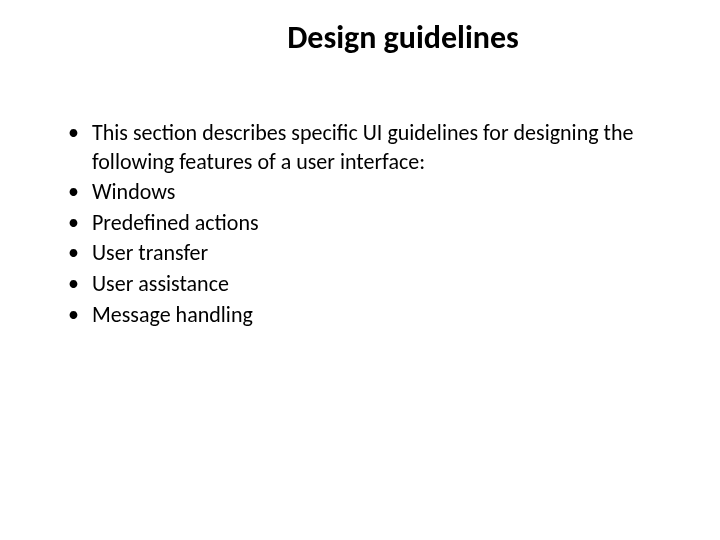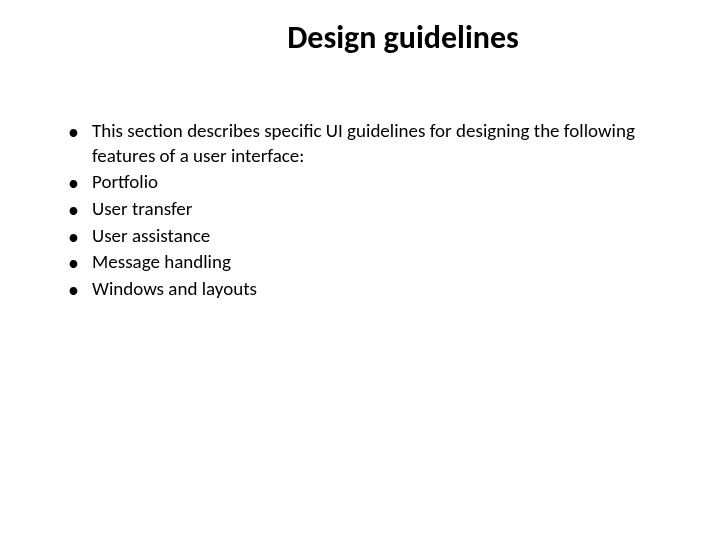--- a/index.html
+++ b/index.html
@@ -34,7 +34,7 @@
     .bullet-list li {
       position: relative;
       padding-left: 24px;
-      font-size: 19px;
+      font-size: 22px;
       line-height: 1.3;
       margin-bottom: 2px;
     }

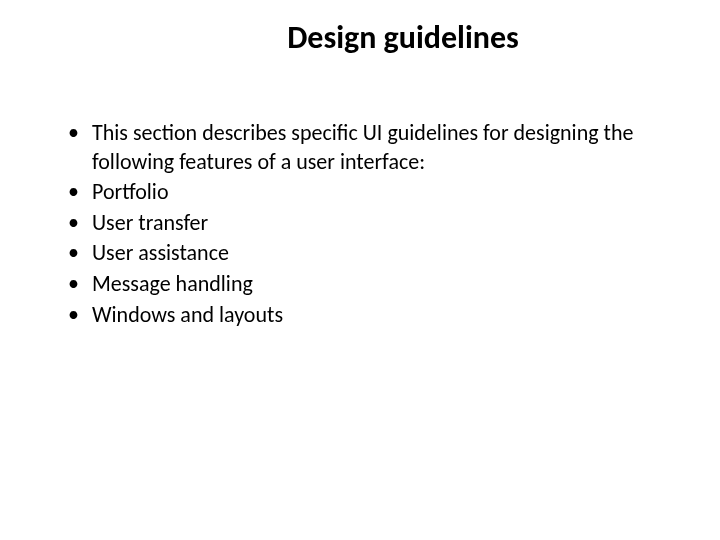--- a/index.html
+++ b/index.html
@@ -53,7 +53,7 @@
   <h1 class="title">Design guidelines</h1>
   <ul class="bullet-list">
     <li>This section describes specific UI guidelines for designing the following features of a user interface:</li>
-    <li>Portfolio</li>
+    <li>Windows</li>
     <li>User transfer</li>
     <li>User assistance</li>
     <li>Message handling</li>

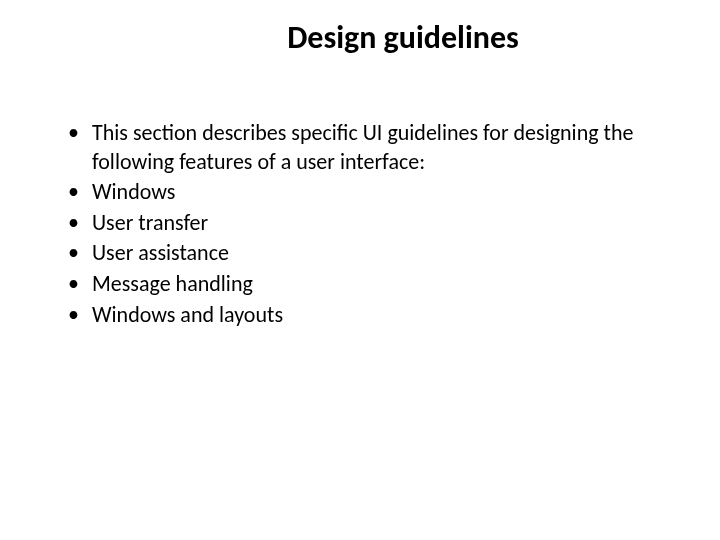--- a/index.html
+++ b/index.html
@@ -54,6 +54,7 @@
   <ul class="bullet-list">
     <li>This section describes specific UI guidelines for designing the following features of a user interface:</li>
     <li>Windows</li>
+    <li>Predefined actions</li>
     <li>User transfer</li>
     <li>User assistance</li>
     <li>Message handling</li>

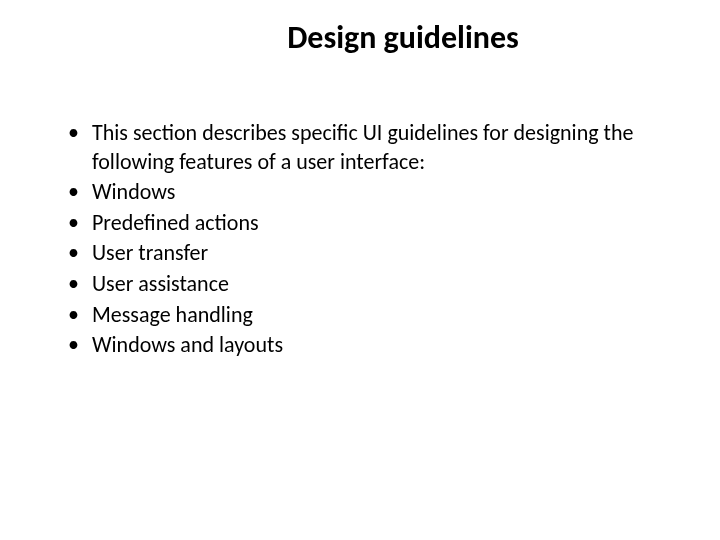--- a/index.html
+++ b/index.html
@@ -58,7 +58,6 @@
     <li>User transfer</li>
     <li>User assistance</li>
     <li>Message handling</li>
-    <li>Windows and layouts</li>
   </ul>
 </div>
 

